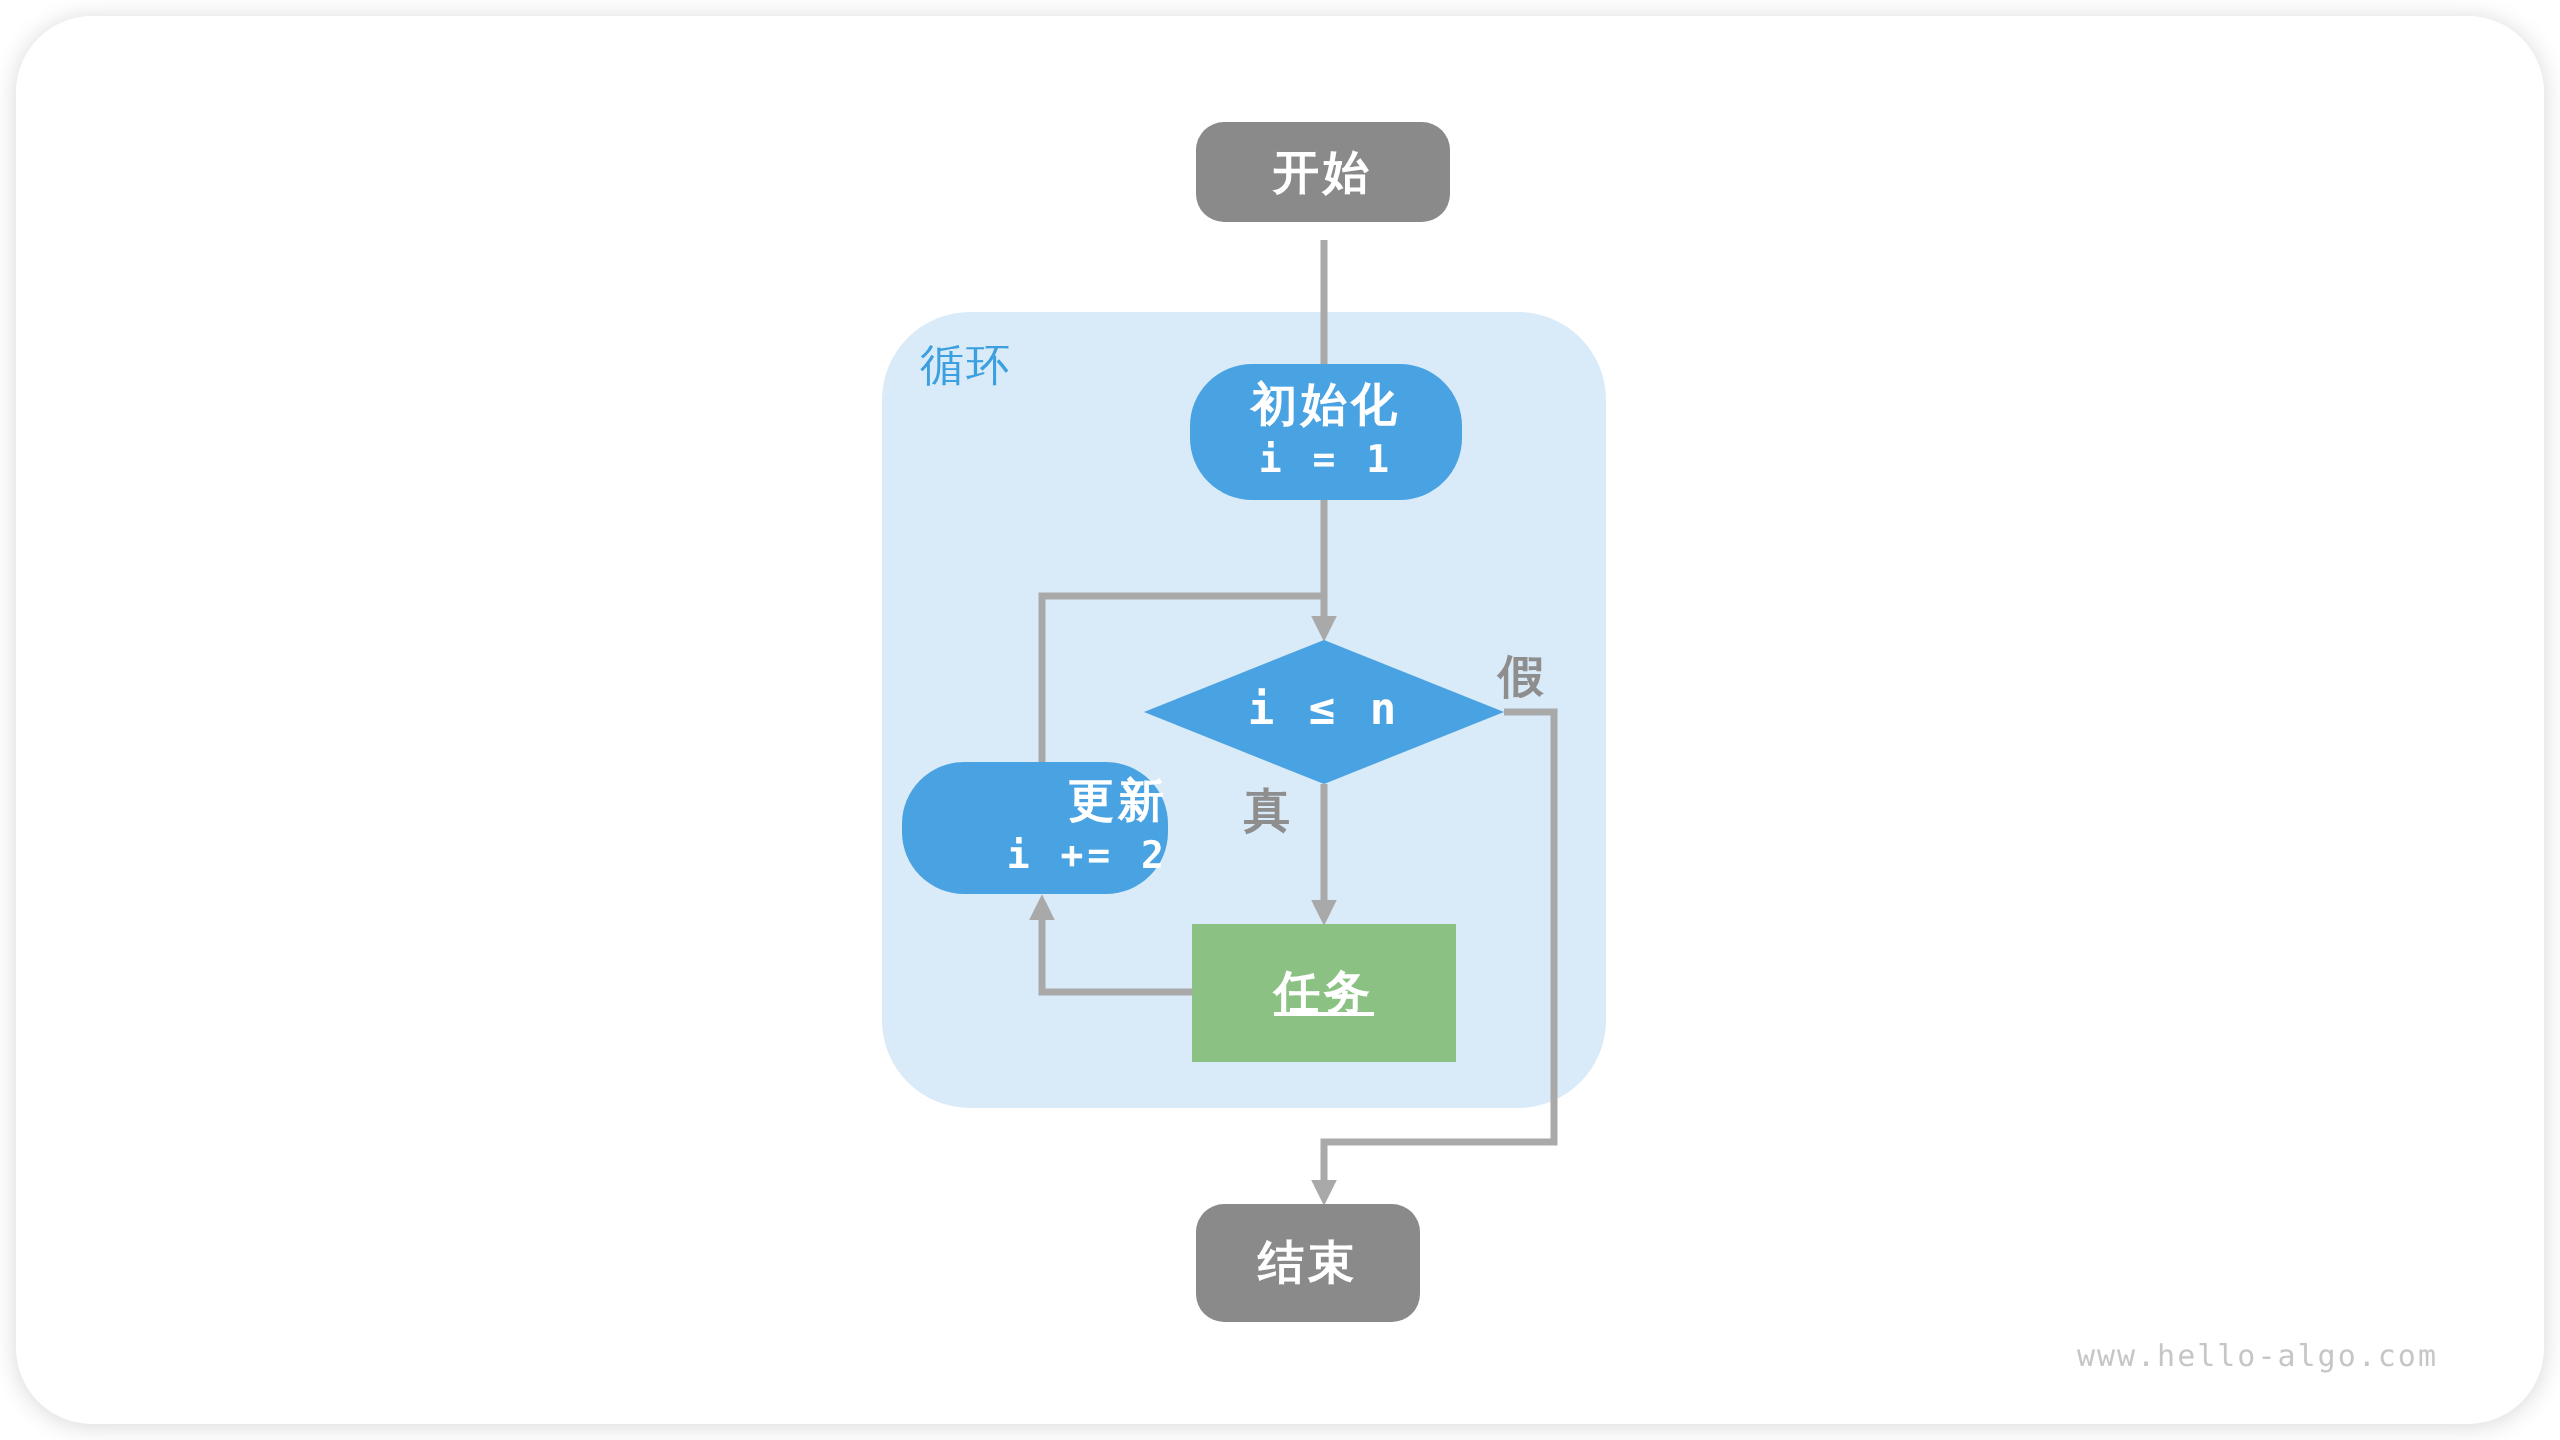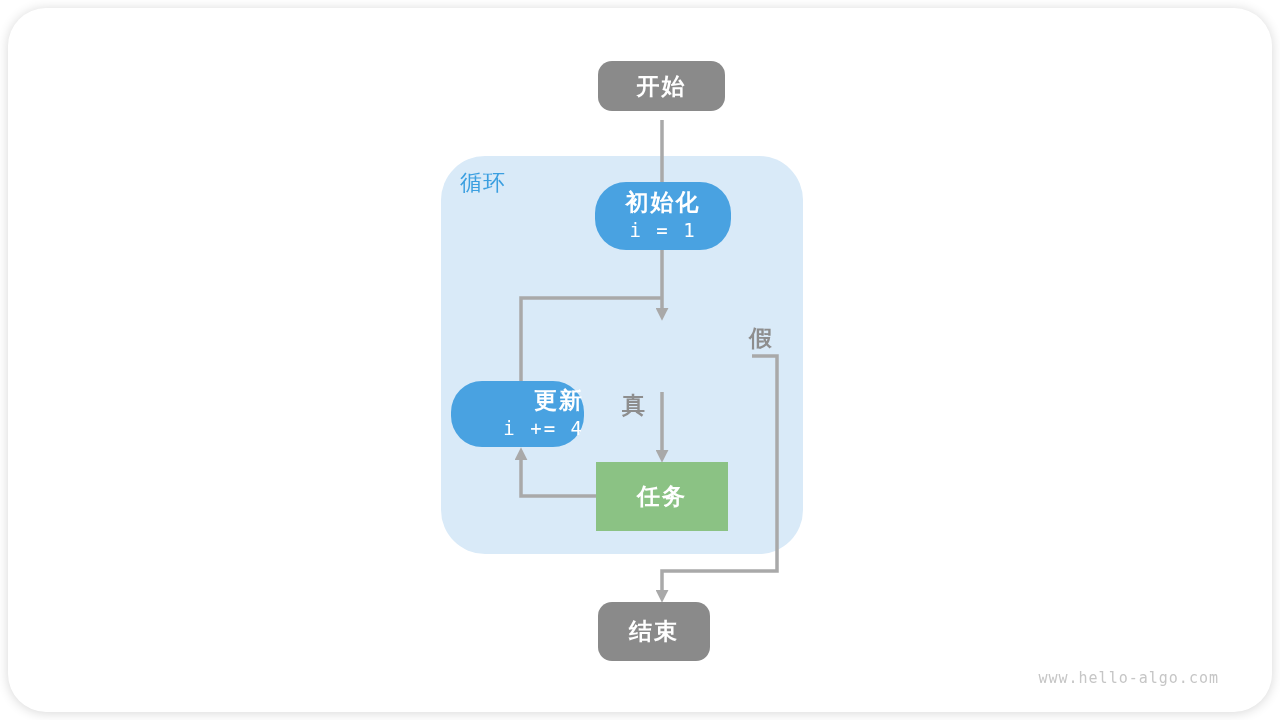--- a/index.html
+++ b/index.html
@@ -61,7 +61,7 @@
   .node .code {
     font-family: "DejaVu Sans Mono", "Liberation Mono", monospace;
     font-size: 19px;
-    font-weight: normal;
+    font-weight: bold;
     letter-spacing: 2px;
     line-height: 1.4;
   }

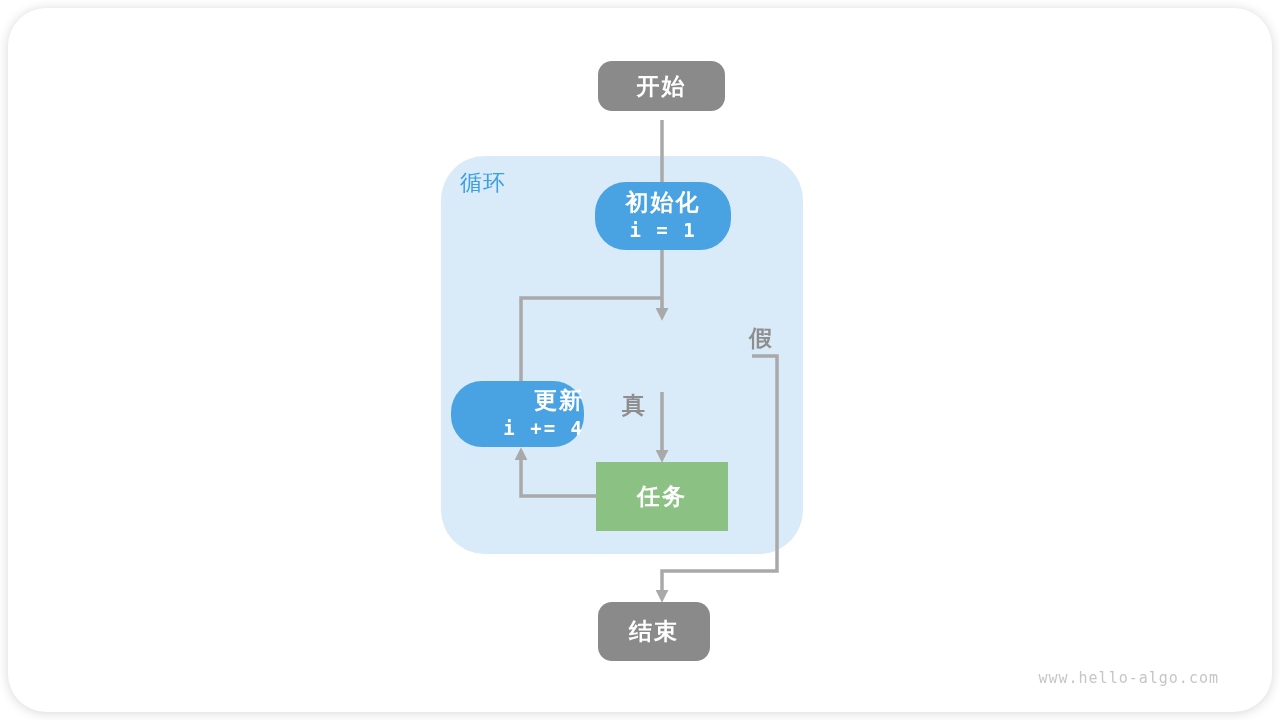--- a/index.html
+++ b/index.html
@@ -132,6 +132,9 @@
     <span class="code">i = 1</span>
   </div>
 
+  <div class="node diamond">
+    <span class="code">i ≤ n</span>
+  </div>
 
   <span class="edge-label false-label">假</span>
   <span class="edge-label true-label">真</span>

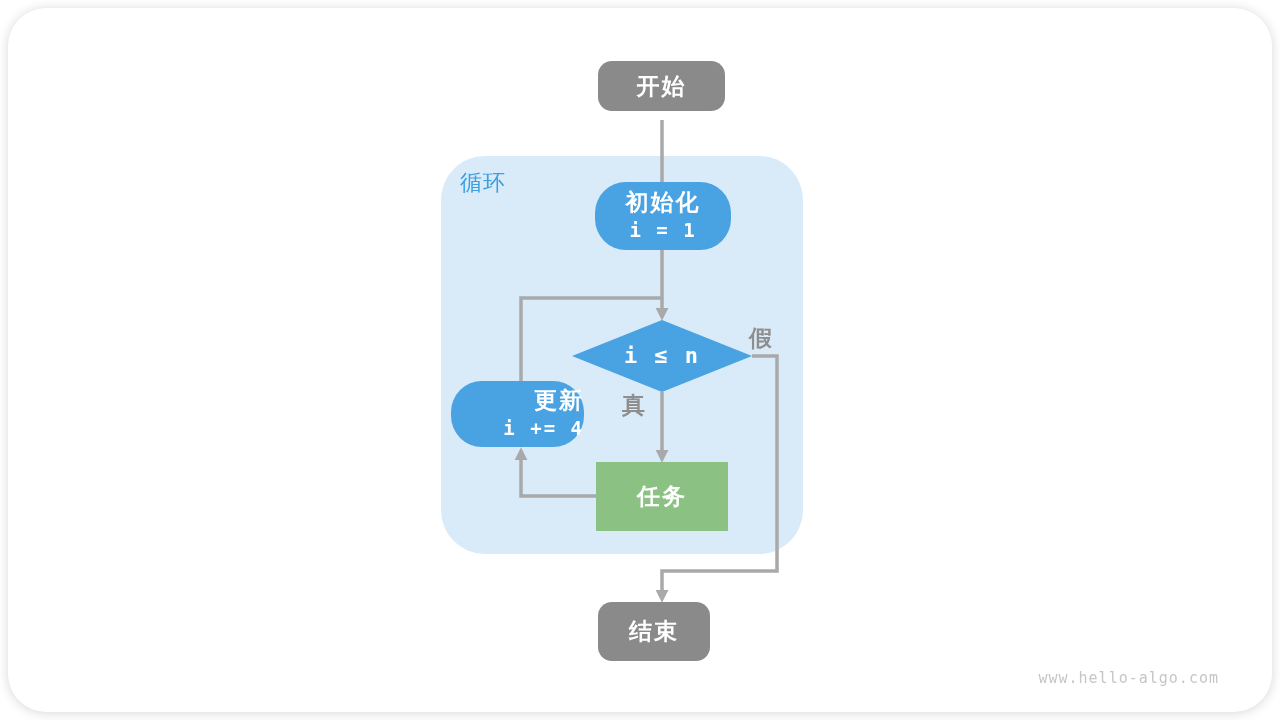--- a/index.html
+++ b/index.html
@@ -141,7 +141,7 @@
 
   <div class="node process-blue update">
     <span class="cn">更新</span>
-    <span class="code">i += 4</span>
+    <span class="code">i += 2</span>
   </div>
 
   <div class="node task">

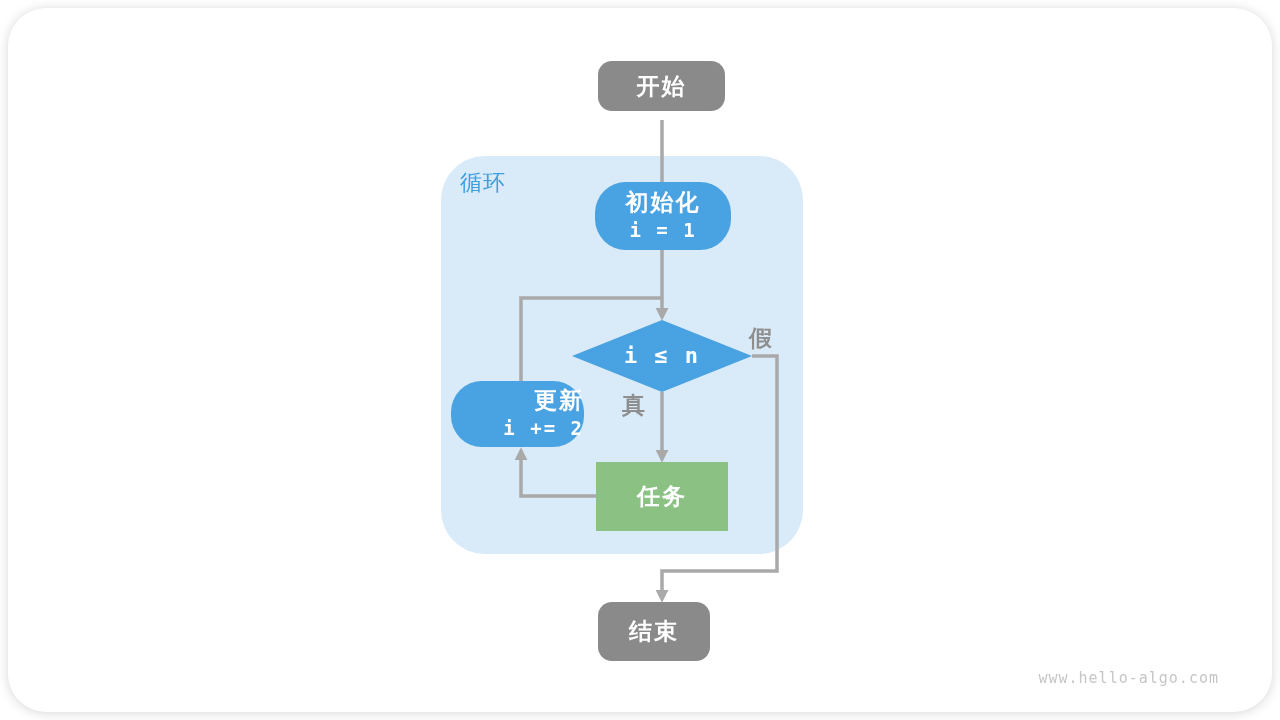--- a/index.html
+++ b/index.html
@@ -77,6 +77,7 @@
   .node.task {
     left: 588px; top: 454px; width: 132px; height: 69px;
     background: var(--node-green, #8BC284);
+    text-decoration: underline;
   }
   .node.diamond {
     left: 564px; top: 312px; width: 180px; height: 72px;

